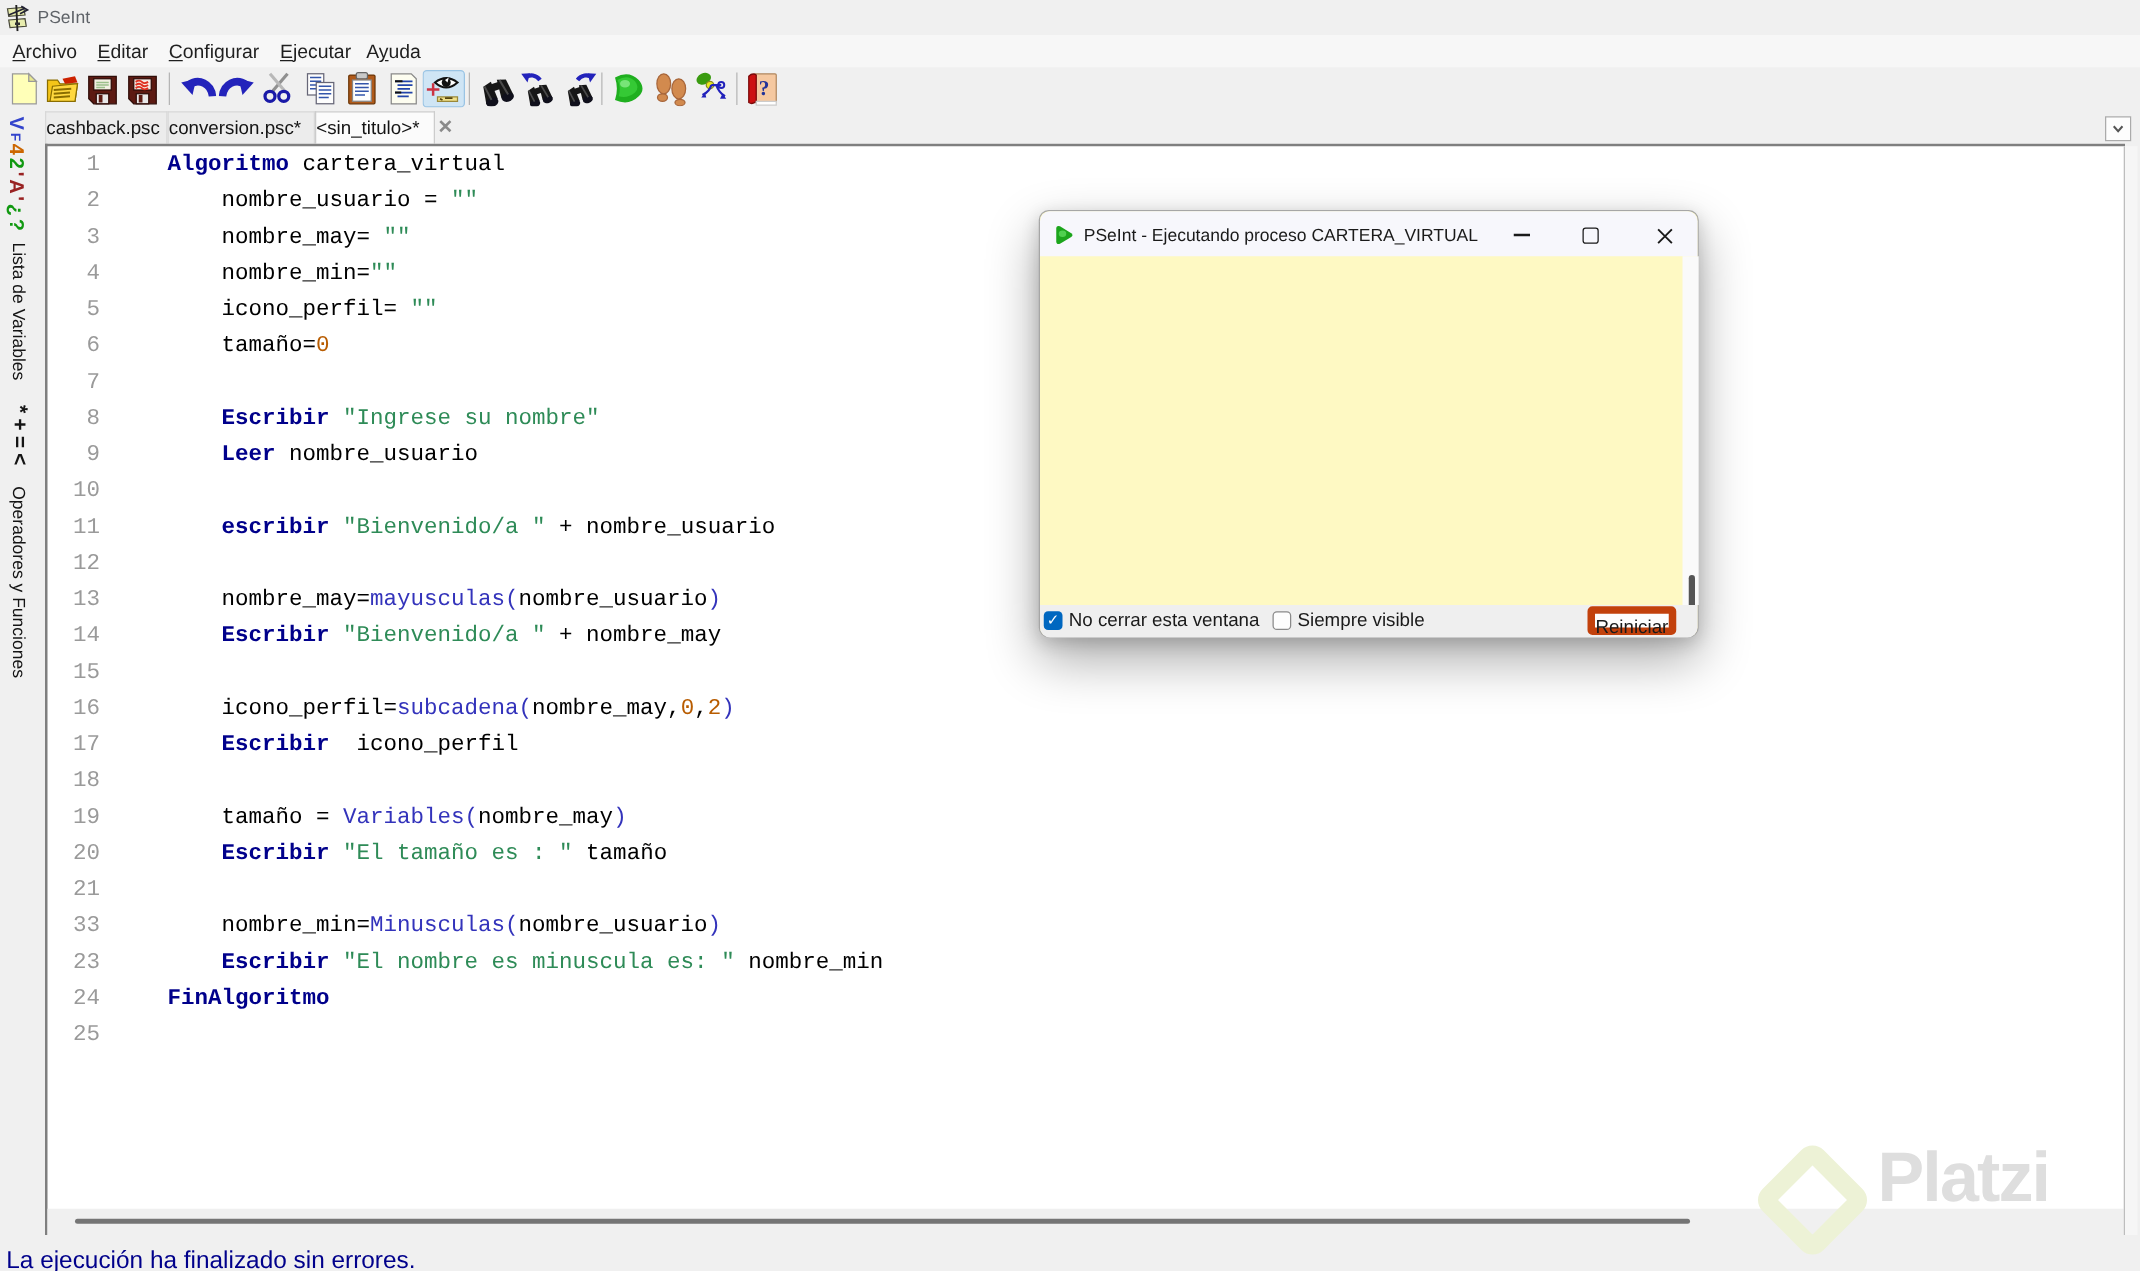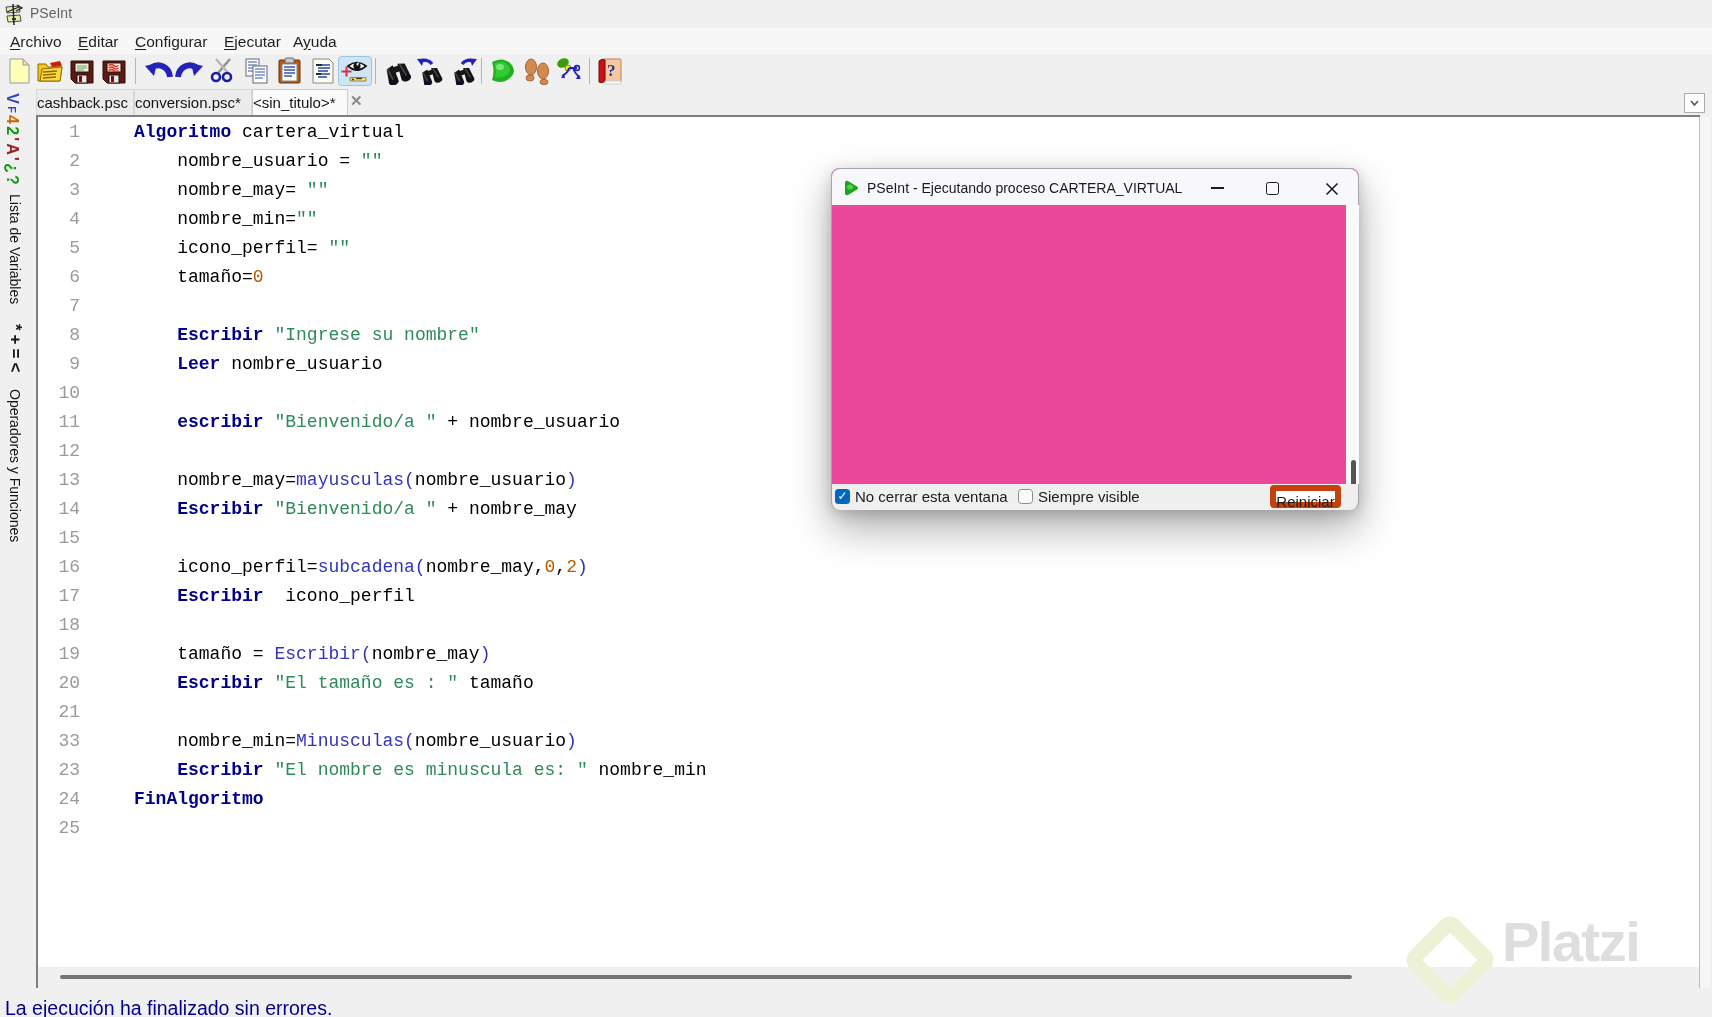--- a/index.html
+++ b/index.html
@@ -49,7 +49,7 @@
 #statusbar{left:0;top:988px;width:1712px;height:29px;background:#f0f0f0;}
 #statustext{left:5px;top:997px;font-size:19.5px;color:#00008b;}
 
-#dialog{left:831px;top:168px;width:528px;height:342px;background:#ec4899;border:1px solid #a6a6a6;
+#dialog{left:831px;top:168px;width:528px;height:342px;background:#fef9c3;border:1px solid #a6a6a6;
   border-radius:8px;box-sizing:border-box;box-shadow:0 18px 42px rgba(0,0,0,0.33),0 4px 14px rgba(0,0,0,0.16);}
 #dtitle{position:absolute;left:0;top:0;width:100%;height:36px;background:#f7f7fc;border-radius:8px 8px 0 0;}
 #dtitletext{position:absolute;left:35px;top:11px;font-size:14px;color:#1a1a1a;}

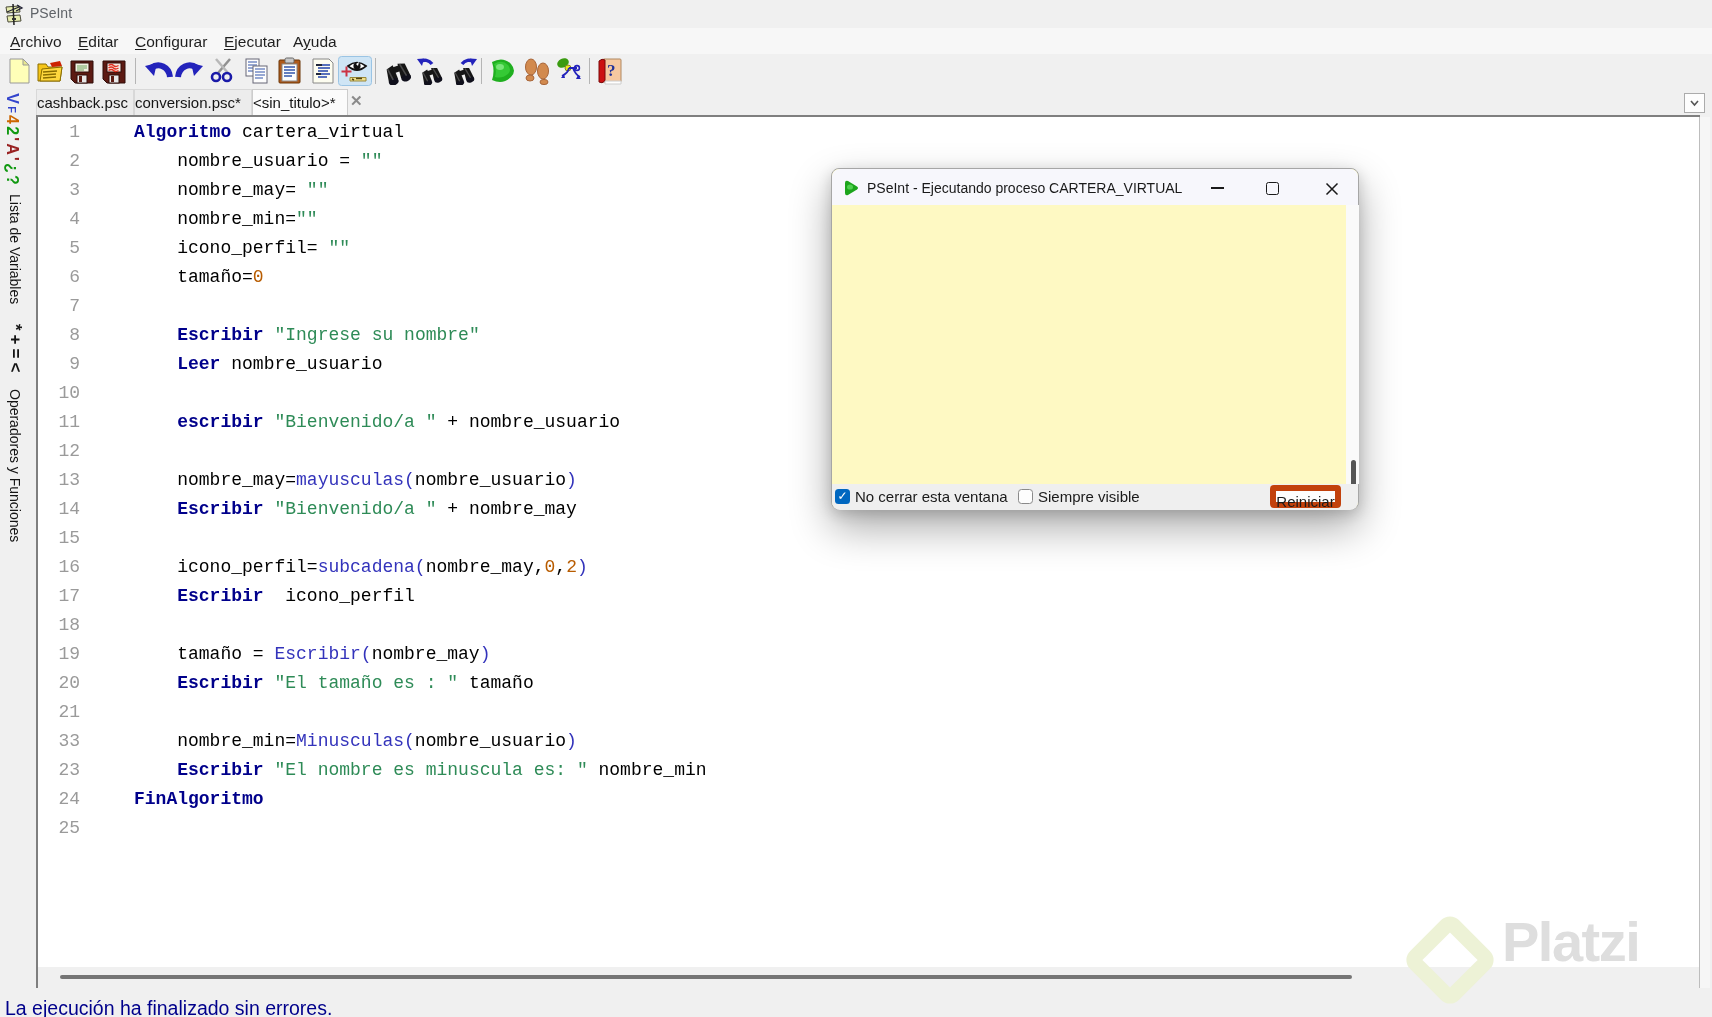--- a/index.html
+++ b/index.html
@@ -260,7 +260,7 @@
       <div class="cl"><span class="ln">16</span><span class="ct"><span class="">    icono_perfil=</span><span class="fn">subcadena(</span><span class="">nombre_may,</span><span class="nu">0</span><span class="">,</span><span class="nu">2</span><span class="fn">)</span></span></div>
       <div class="cl"><span class="ln">17</span><span class="ct"><span class="">    </span><span class="kw">Escribir</span><span class="">&nbsp; icono_perfil</span></span></div>
       <div class="cl"><span class="ln">18</span><span class="ct"></span></div>
-      <div class="cl"><span class="ln">19</span><span class="ct"><span class="">    tamaño = </span><span class="fn">Escribir(</span><span class="">nombre_may</span><span class="fn">)</span></span></div>
+      <div class="cl"><span class="ln">19</span><span class="ct"><span class="">    tamaño = </span><span class="fn">Variables(</span><span class="">nombre_may</span><span class="fn">)</span></span></div>
       <div class="cl"><span class="ln">20</span><span class="ct"><span class="">    </span><span class="kw">Escribir</span><span class="">&nbsp;</span><span class="st">"El tamaño es : "</span><span class=""> tamaño</span></span></div>
       <div class="cl"><span class="ln">21</span><span class="ct"></span></div>
       <div class="cl"><span class="ln">33</span><span class="ct"><span class="">    nombre_min=</span><span class="fn">Minusculas(</span><span class="">nombre_usuario</span><span class="fn">)</span></span></div>

